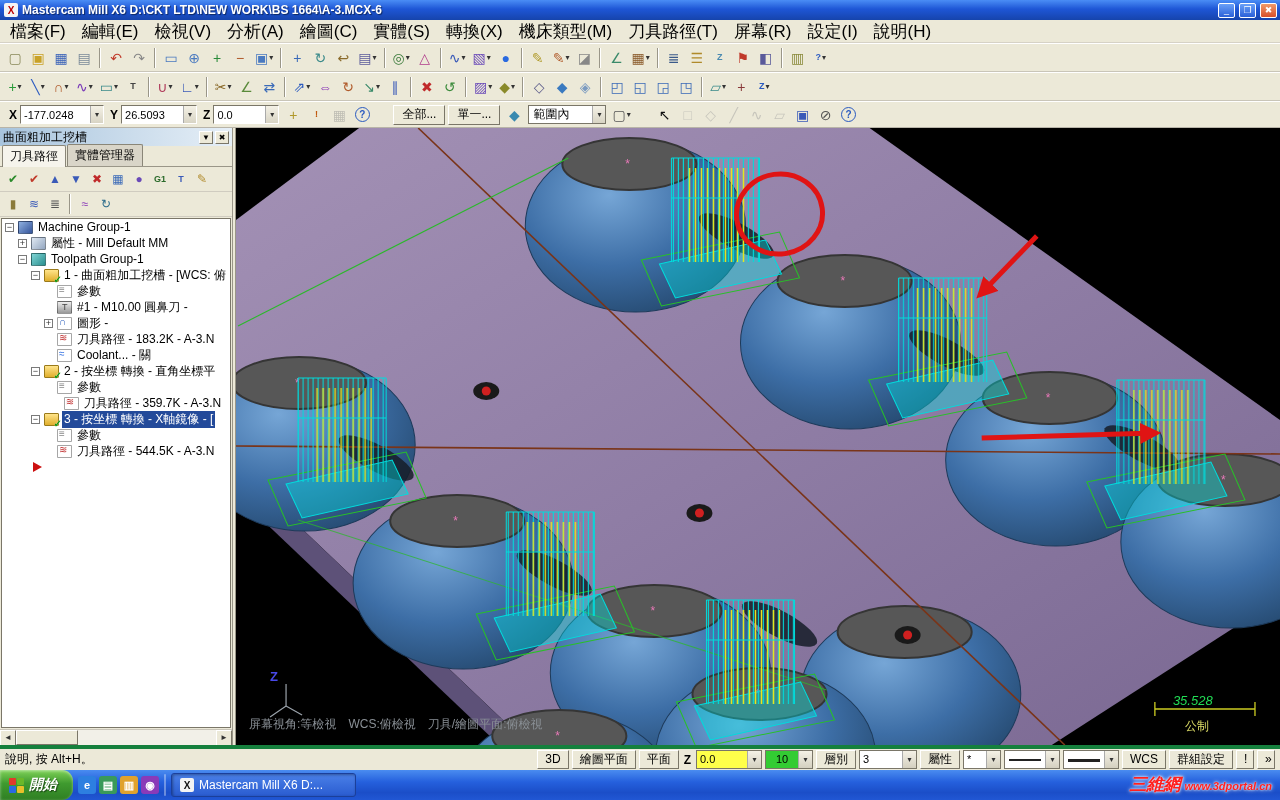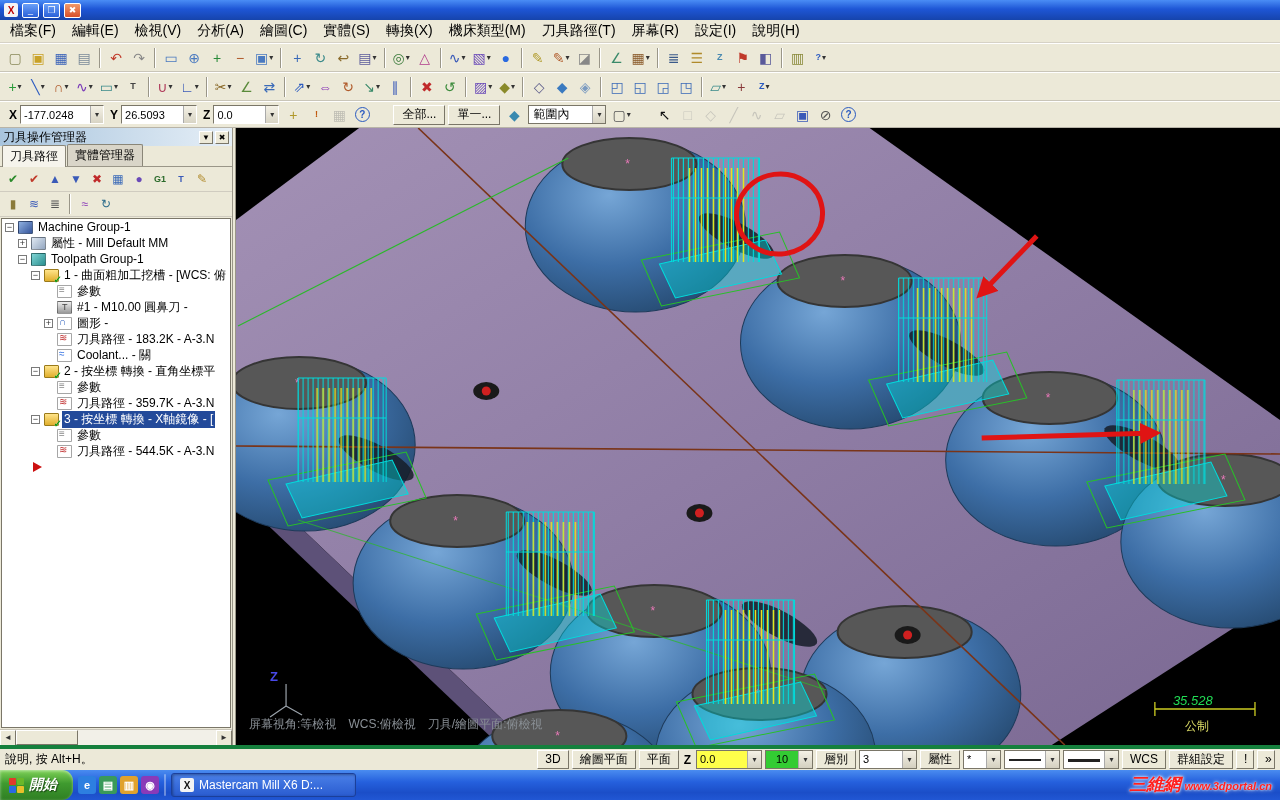--- a/index.html
+++ b/index.html
@@ -154,6 +154,7 @@
 
   <div class="titlebar">
     <div class="app-icon">X</div>
+    <div class="title-text">Mastercam Mill X6  D:\CKT  LTD\NEW WORK\BS 1664\A-3.MCX-6</div>
     <div class="winbtn">_</div>
     <div class="winbtn">❐</div>
     <div class="winbtn close">✖</div>

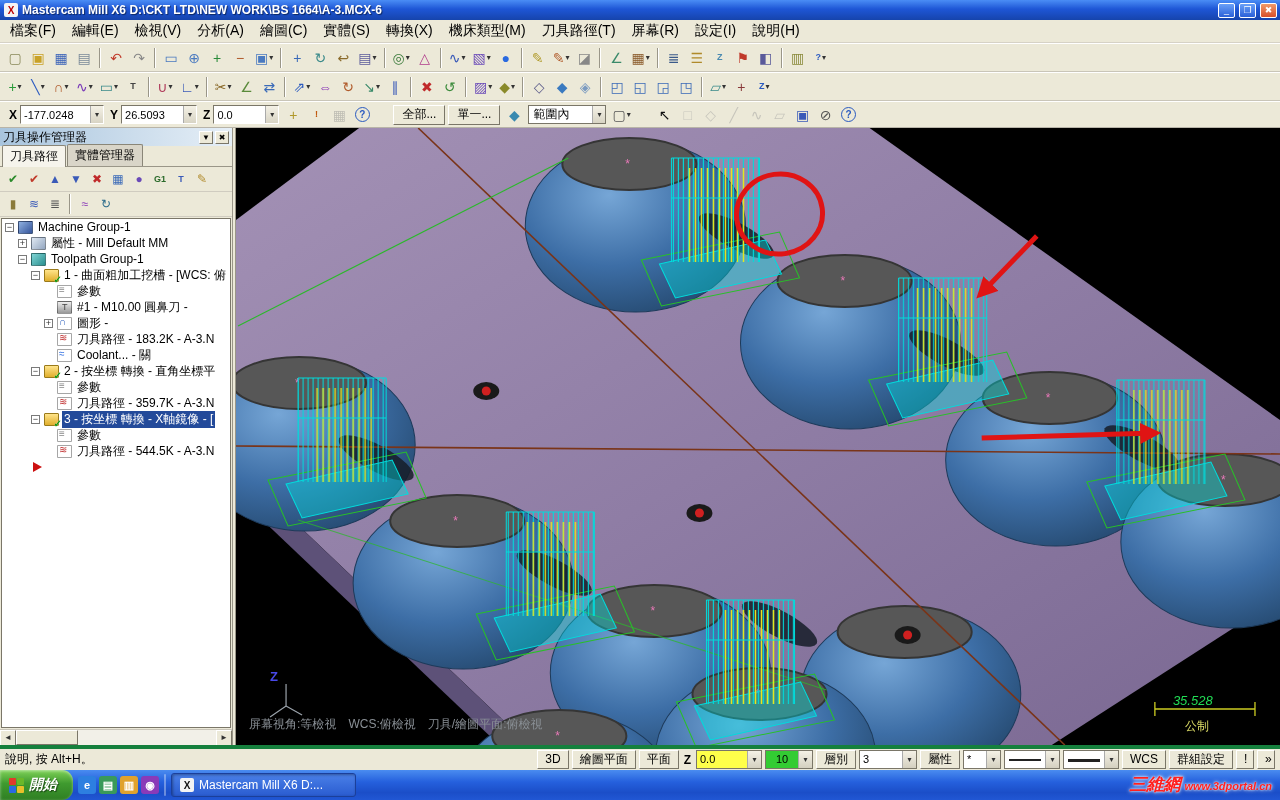--- a/index.html
+++ b/index.html
@@ -20,7 +20,7 @@
 
   
   .menubar { height:23px; flex:none; display:flex; align-items:center; padding:0 2px;
-    background:#ece9d8; border-bottom:1px solid #d6d2c6; font-size:14px; }
+    background:#ece9d8; border-bottom:1px solid #d6d2c6; font-size:17px; }
   .menu-item { padding:2px 8px; white-space:nowrap; }
 
   

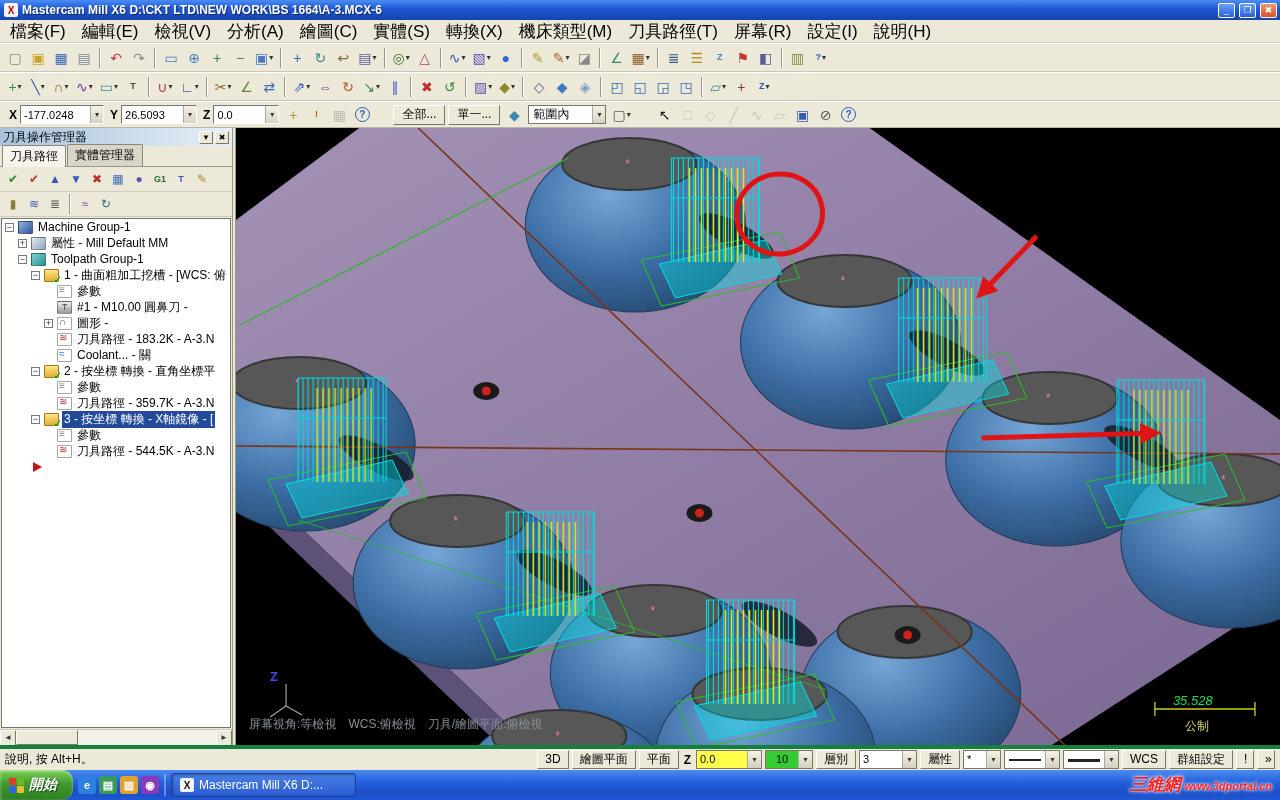--- a/index.html
+++ b/index.html
@@ -489,7 +489,7 @@
 
     <div class="panel">
       <div class="pcaption">
-        <span class="ptitle">刀具操作管理器</span>
+        <span class="ptitle">曲面粗加工挖槽</span>
         <span class="pcap-btn">▼</span>
         <span class="pcap-btn">✖</span>
       </div>

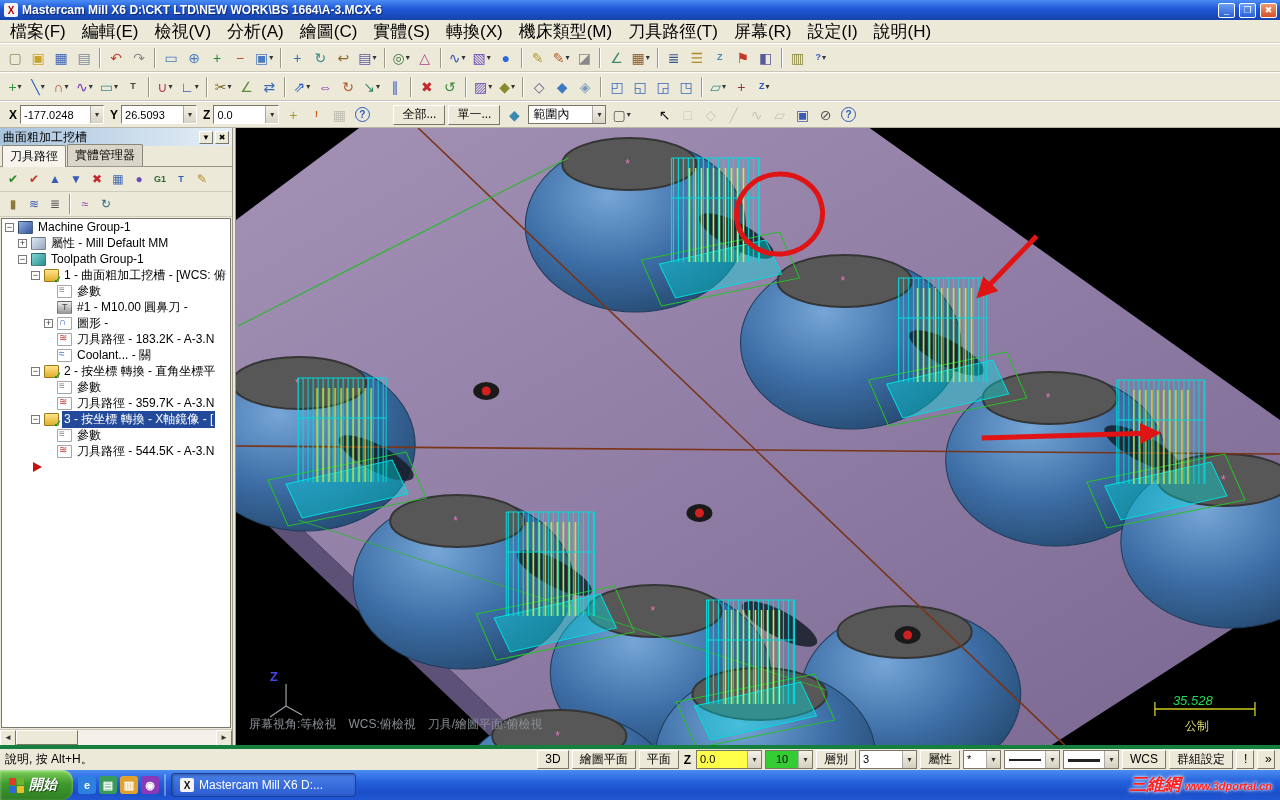--- a/index.html
+++ b/index.html
@@ -607,7 +607,7 @@
             <span class="ticon i-params"></span>
             <span class="tlabel">參數</span>
           </div>
-          <div class="trow" style="padding-left: 42px;">
+          <div class="trow" style="padding-left: 42px; justify-content: center;">
             <span class="exp noexp"></span>
             <span class="ticon i-toolpath"></span>
             <span class="tlabel">刀具路徑 - 359.7K - A-3.N</span>

